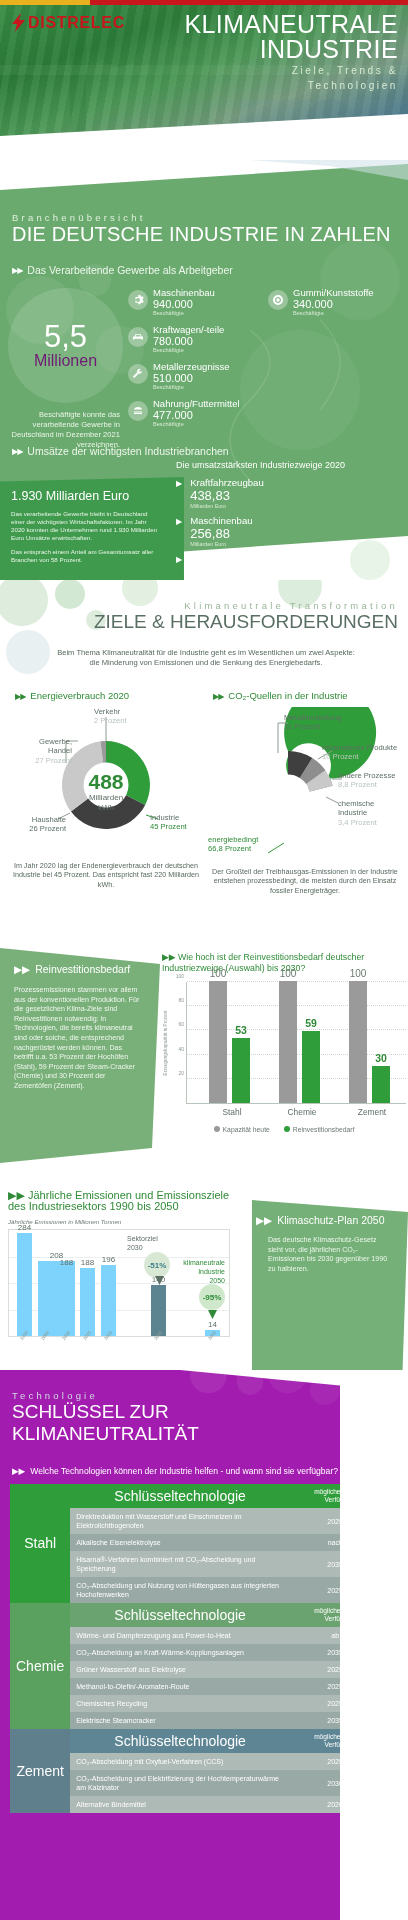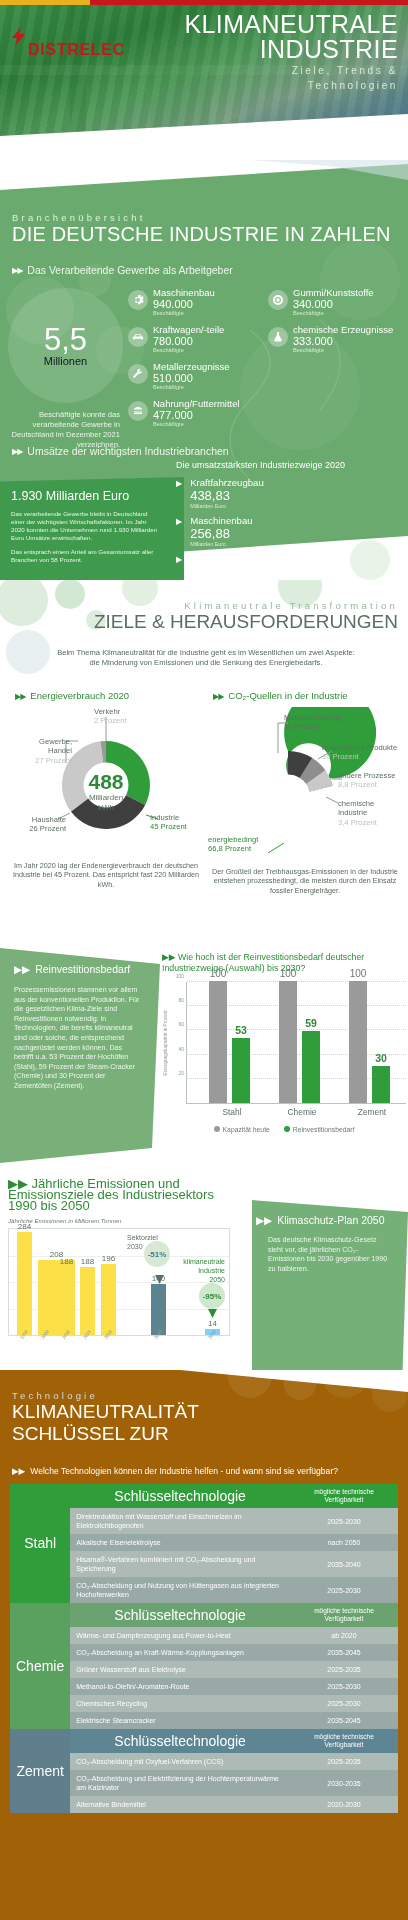--- a/index.html
+++ b/index.html
@@ -24,7 +24,7 @@
   .hero-pipes { position:absolute; inset:5px 0 0 0; opacity:.35; }
   .hero-logo { position:absolute; left:12px; top:13px; display:flex; align-items:center; gap:3px; z-index:6; }
   .bolt { width:13px; height:19px; }
-  .logo-text { color:#c7161c; font-weight:bold; font-size:16px; letter-spacing:.7px;margin-top:28px; }
+  .logo-text { color:#c7161c; font-weight:bold; font-size:16px; letter-spacing:.7px; }
   .hero-title { position:absolute; right:10px; top:12px; text-align:right; z-index:6; }
   .hero-title h1 { color:#fff; font-weight:normal; font-size:25px; line-height:25px; letter-spacing:.4px; }
   .hero-sub { color:#d8ecd3; font-size:10px; letter-spacing:2.6px; line-height:12px; margin-top:3px; }

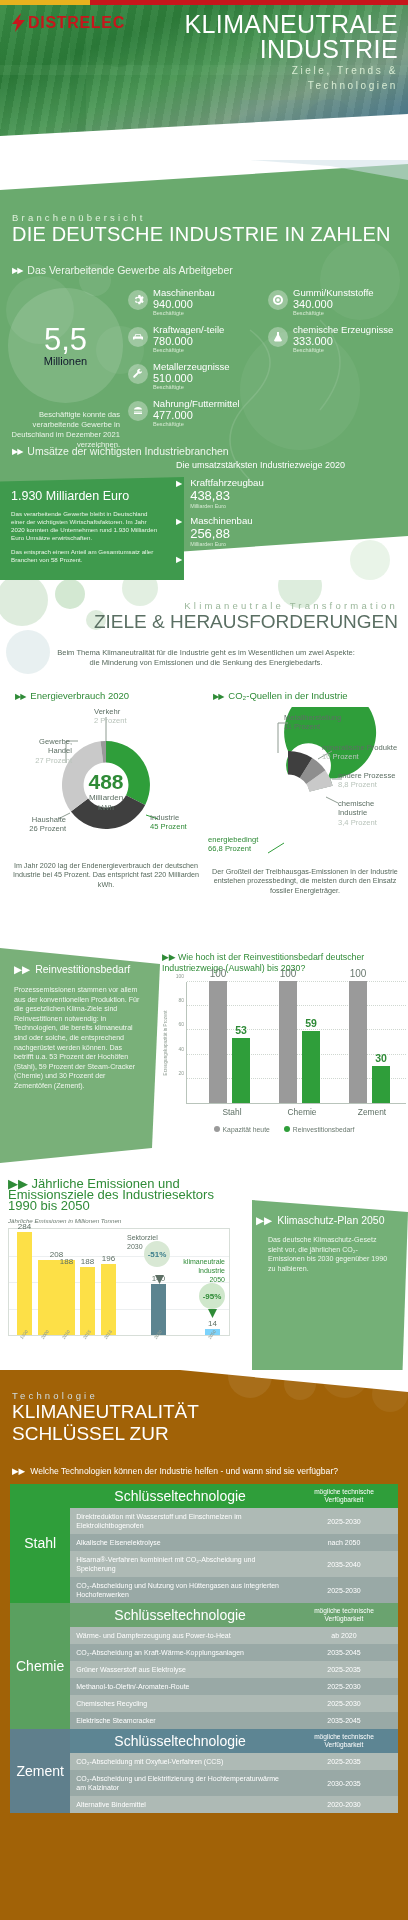--- a/index.html
+++ b/index.html
@@ -295,18 +295,6 @@
                <div class="emp-s">Beschäftigte</div>
             </div>
         </div>
-        <div class="emp-item">
-          <span class="emp-ic">
-              <svg viewBox="0 0 24 24">
-                <path d="M10 2h4v6l5.5 10A2 2 0 0117.7 21H6.3a2 2 0 01-1.8-3L10 8V2z"></path>
-              </svg>
-            </span>
-          <div>
-              <div class="emp-t">chemische Erzeugnisse</div>
-               <div class="emp-n">333.000</div>
-               <div class="emp-s">Beschäftigte</div>
-            </div>
-        </div>
       </div>
     </div>
 

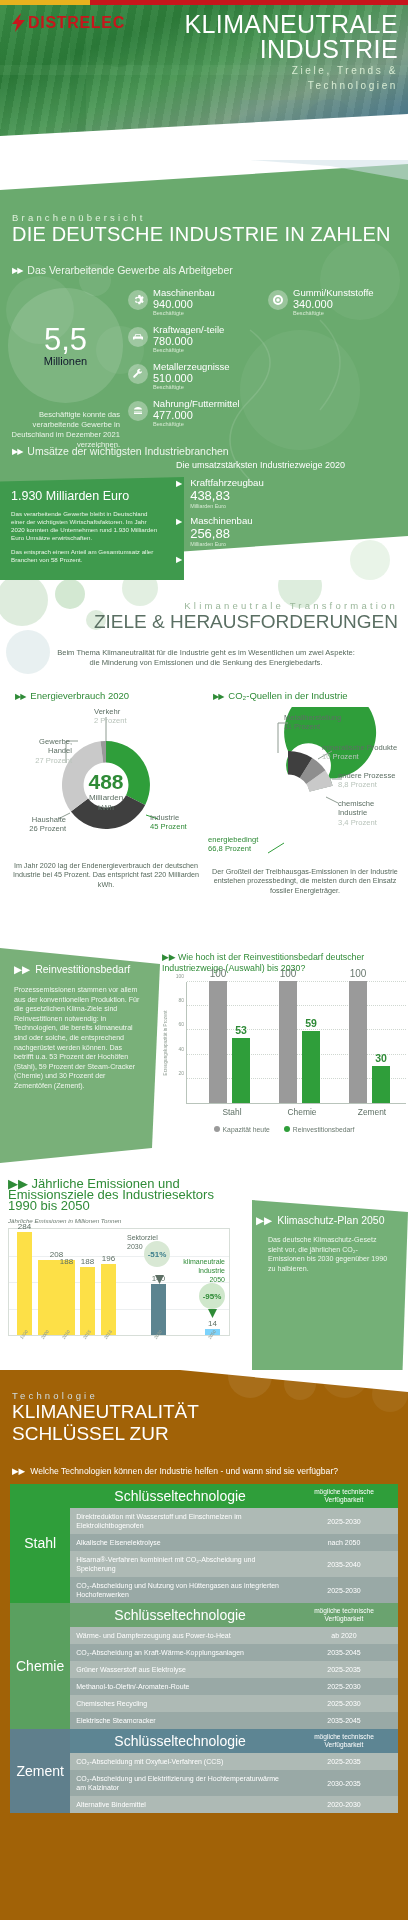--- a/index.html
+++ b/index.html
@@ -46,7 +46,7 @@
                background:rgba(255,255,255,.13); display:flex; flex-direction:column;
                align-items:center; justify-content:center; z-index:4; }
   .bigcircle .n { color:#fff; font-size:31px; line-height:31px; }
-  .bigcircle .u { color:#0f172a; font-size:11px; }
+  .bigcircle .u { color:#701a75; font-size:16px; }
   .circ-note { position:absolute; left:10px; top:250px; width:110px; text-align:right;
                color:#eaf4e8; font-size:7.6px; line-height:10px; z-index:4; }
 

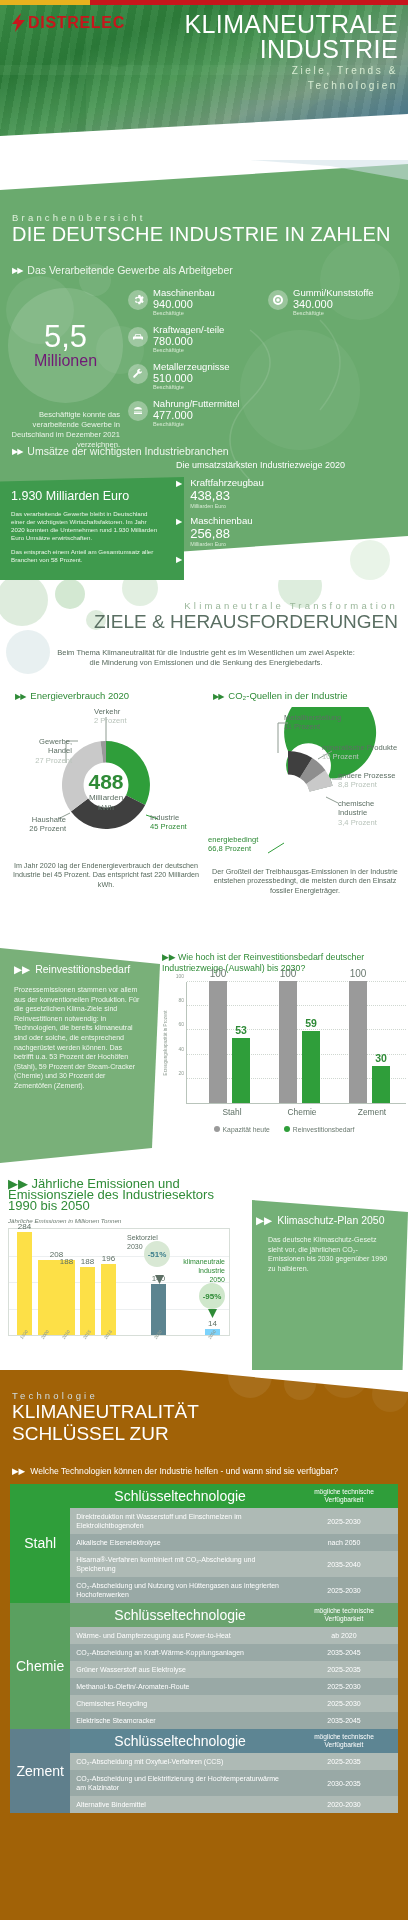--- a/index.html
+++ b/index.html
@@ -121,7 +121,7 @@
 
   
   .emis { position:absolute; left:8px; top:598px; width:222px; z-index:4; }
-  .emis-h { color:#2f8b37; font-size:13px; line-height:11px; }
+  .emis-h { color:#2f8b37; font-size:11px; line-height:11px;margin-top:12px; }
   .emis-cap { color:#6b7a70; font-size:6.2px; font-style:italic; margin:6px 0 4px; }
   .eplot { position:relative; height:108px; border:1px solid #d7ded8; }
   .egl { position:absolute; left:0; right:0; border-top:1px solid #eceff0; }

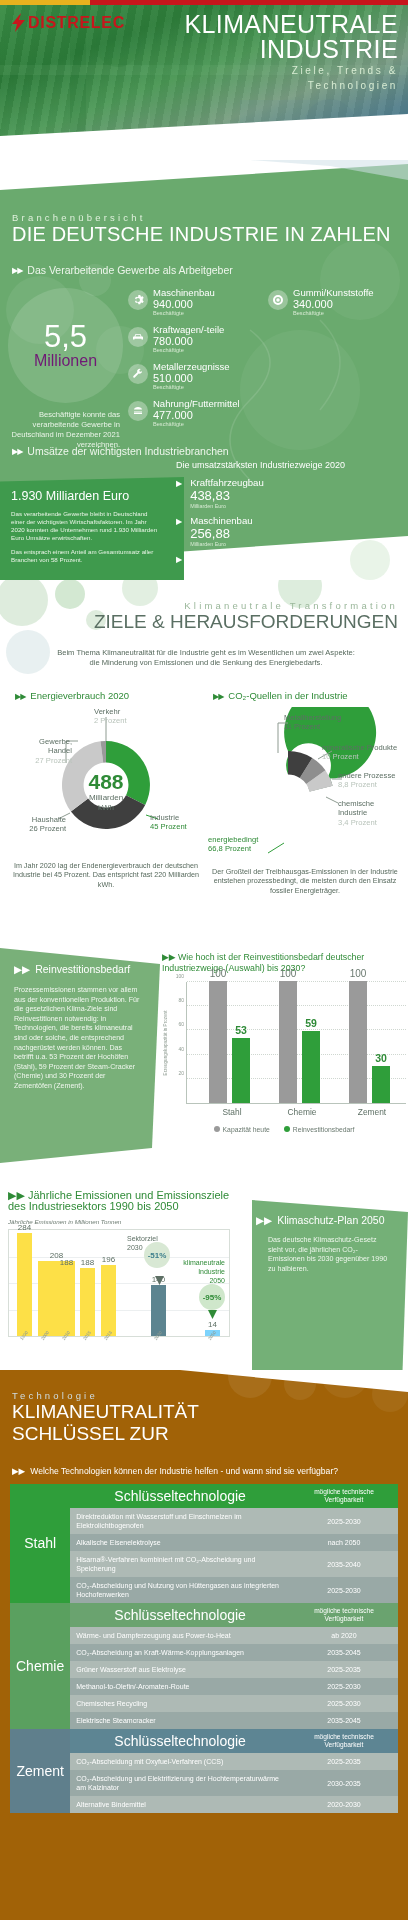--- a/index.html
+++ b/index.html
@@ -125,7 +125,7 @@
   .emis-cap { color:#6b7a70; font-size:6.2px; font-style:italic; margin:6px 0 4px; }
   .eplot { position:relative; height:108px; border:1px solid #d7ded8; }
   .egl { position:absolute; left:0; right:0; border-top:1px solid #eceff0; }
-  .ebar { position:absolute; bottom:0; background:#fde047; }
+  .ebar { position:absolute; bottom:0; background:#7dd3fc; }
   .ebar.teal { background:#5c8490; }
   .ebar.grn { background:#7dd3fc; }
   .evl { position:absolute; bottom:100%; left:50%; transform:translateX(-50%); margin-bottom:1px;

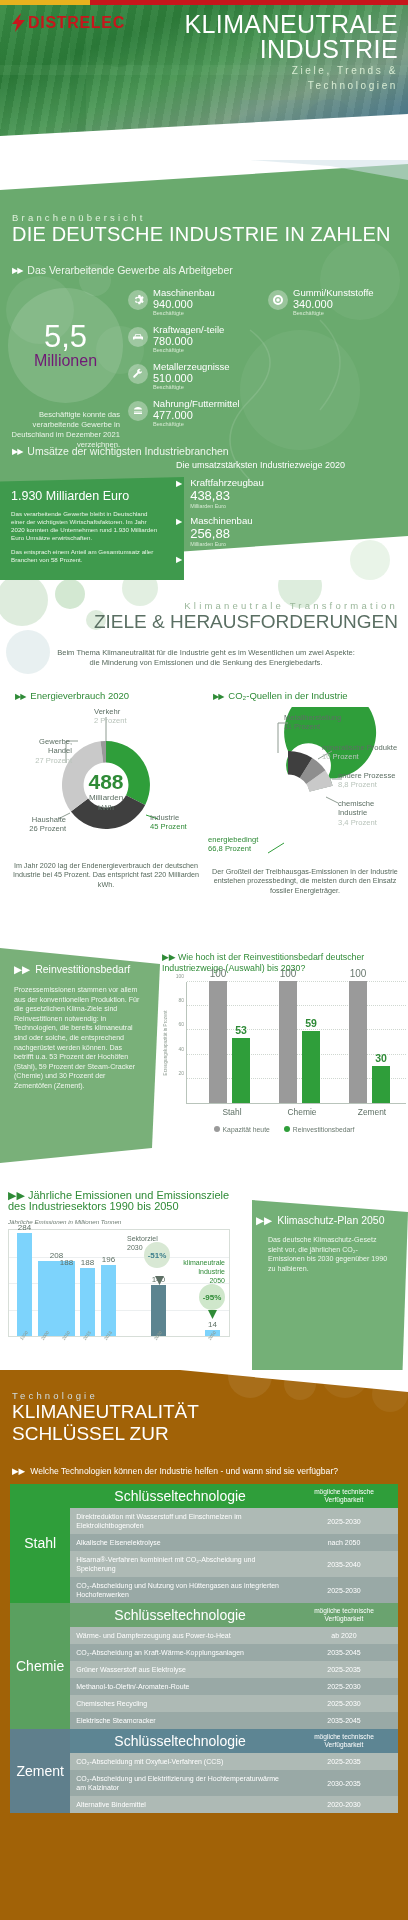--- a/index.html
+++ b/index.html
@@ -554,7 +554,7 @@
         <div style="position:absolute;left:118px;top:4px;font-size:7px;color:#5d6f64;line-height:9px;">
           Sektorziel<br>2030
         </div>
-        <div class="badge" style="left:135px;top:12px;">-51%</div>
+        <div class="badge" style="left:135px;top:22px;">-51%</div>
         <svg style="position:absolute;left:146px;top:46px;" width="9" height="10">
             <polygon points="0,0 9,0 4.5,9" fill="#5d6f64"></polygon>
           </svg>

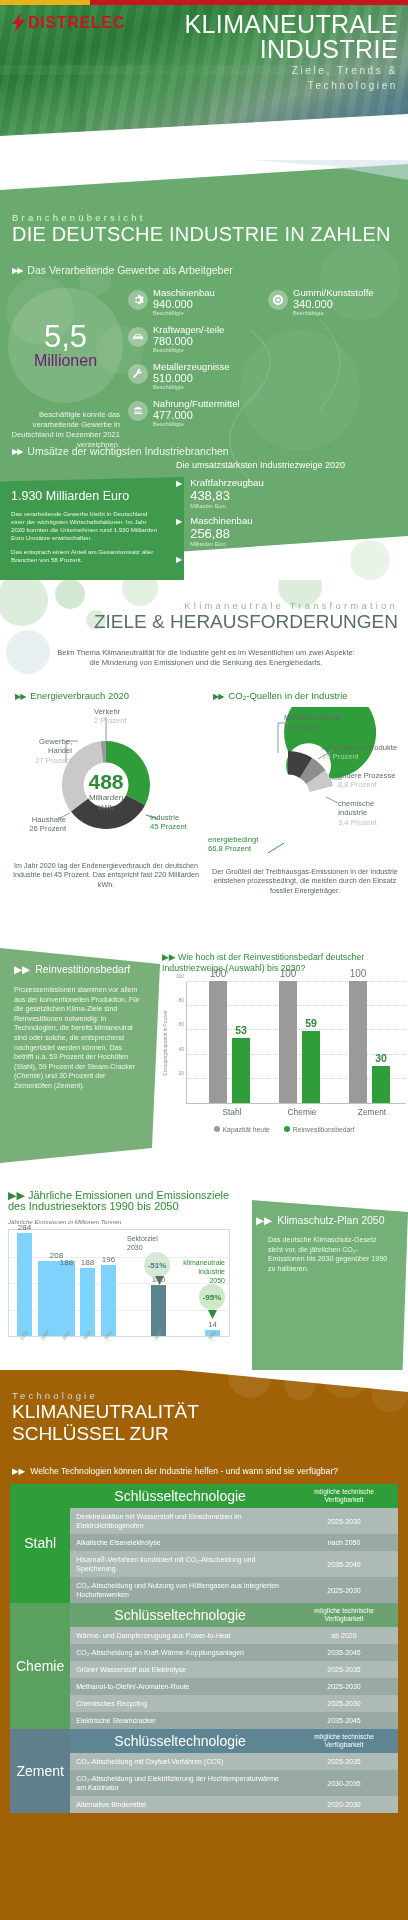--- a/index.html
+++ b/index.html
@@ -142,7 +142,7 @@
   .ksp-p p + p { margin-top:7px; }
 
   
-  .sec3 { position:relative; width:408px; height:550px; background:#a16207; overflow:hidden; }
+  .sec3 { position:relative; width:340px; height:550px; background:#a21caf; overflow:hidden; }
   .sec3-wedge { position:absolute; top:0; left:0; width:408px; height:40px; z-index:3; }
   .sec3-head { position:absolute; left:12px; top:20px; z-index:4; }
   .sec3-head .kicker3 { color:#cfdde2; font-size:9.5px; letter-spacing:3.2px; }

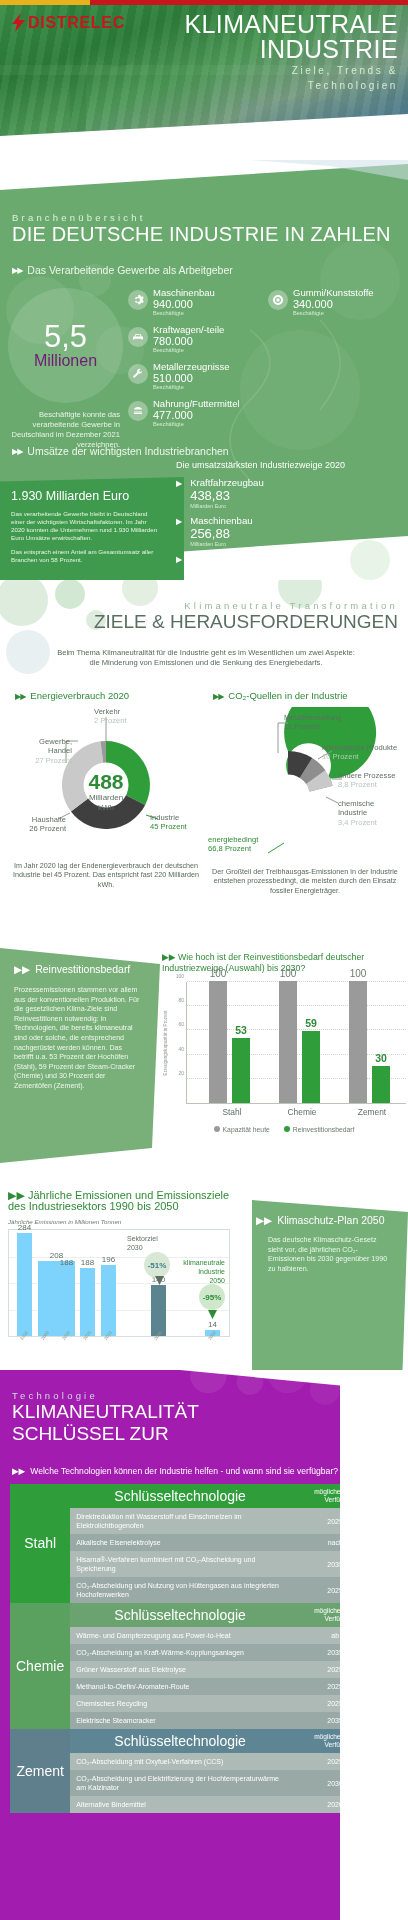--- a/index.html
+++ b/index.html
@@ -605,8 +605,8 @@
 
     <div class="sec3-head">
       <div class="kicker3">Technologie</div>
+      <h2>SCHLÜSSEL ZUR</h2>
       <h2>KLIMANEUTRALITÄT</h2>
-      <h2>SCHLÜSSEL ZUR</h2>
     </div>
     <div class="sec3-q">
       <span>▶▶</span>

